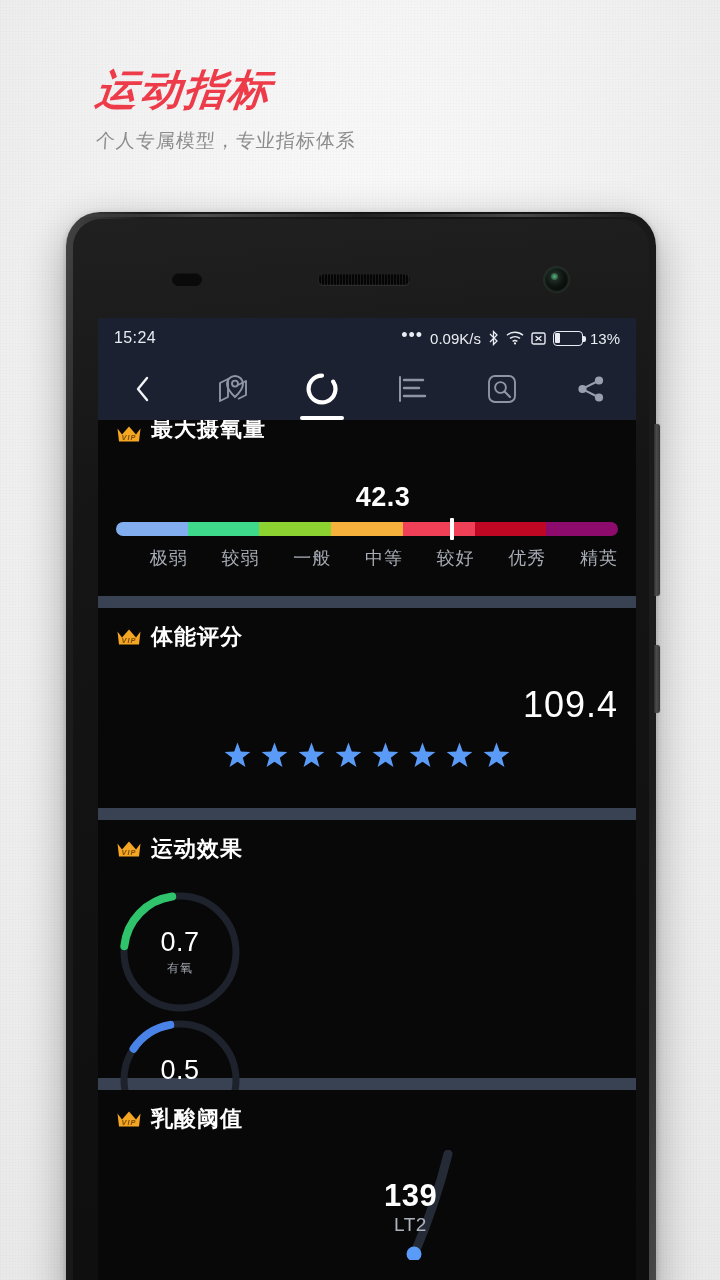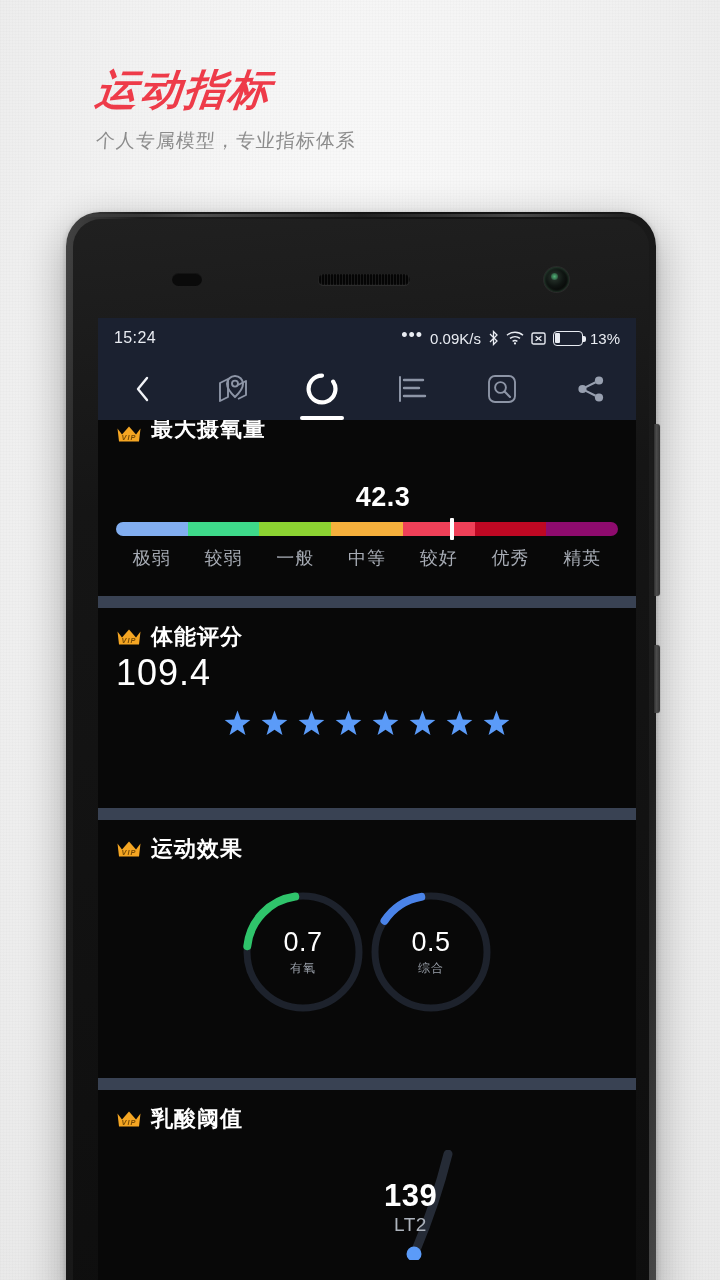--- a/index.html
+++ b/index.html
@@ -280,7 +280,7 @@
     color: #a7acb5;
     font-size: 18px;
   }
-  .scale-labels span { flex: 1; text-align: center; letter-spacing: 1px; }
+  .scale-labels span { flex: 1; text-align: right; letter-spacing: 1px; }
 
   
   .card-fit { height: 200px; }

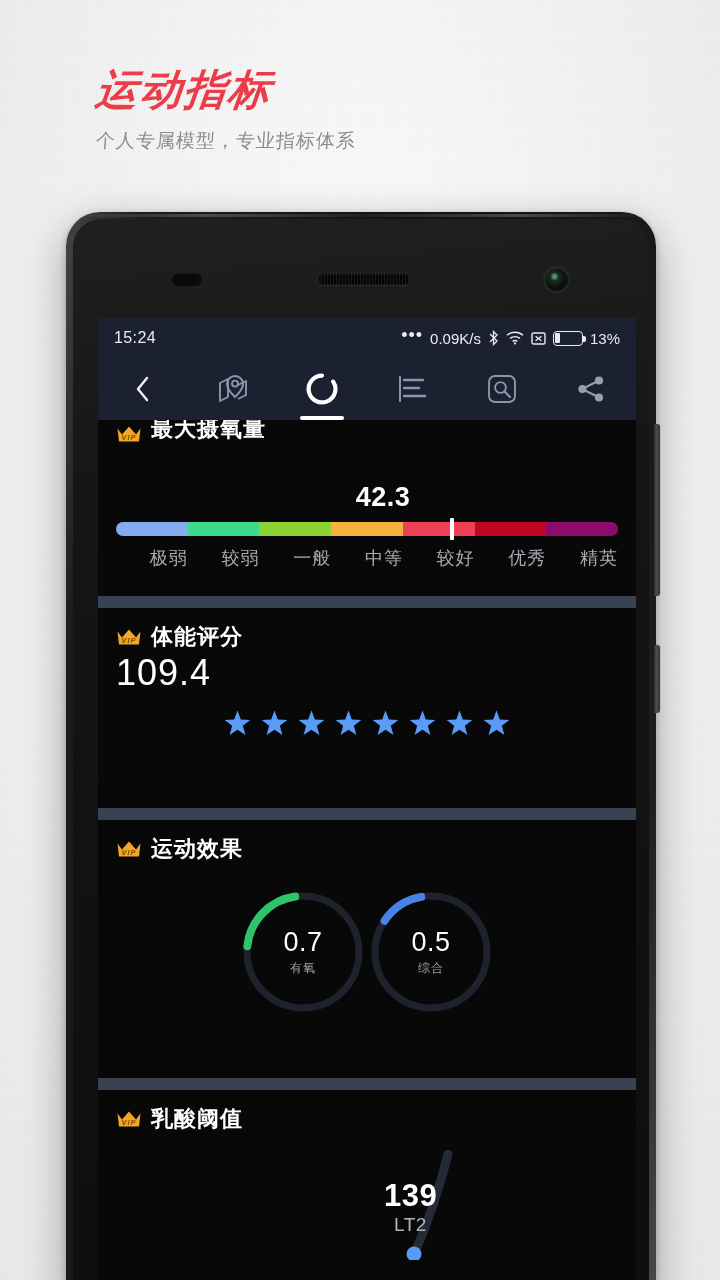--- a/index.html
+++ b/index.html
@@ -285,9 +285,10 @@
   
   .card-fit { height: 200px; }
   .fit-value {
-    text-align: left;
+    text-align: right;
     color: #ffffff;
     font-size: 36px;
+    margin-top: 32px;
     letter-spacing: 1px;
   }
   .stars {

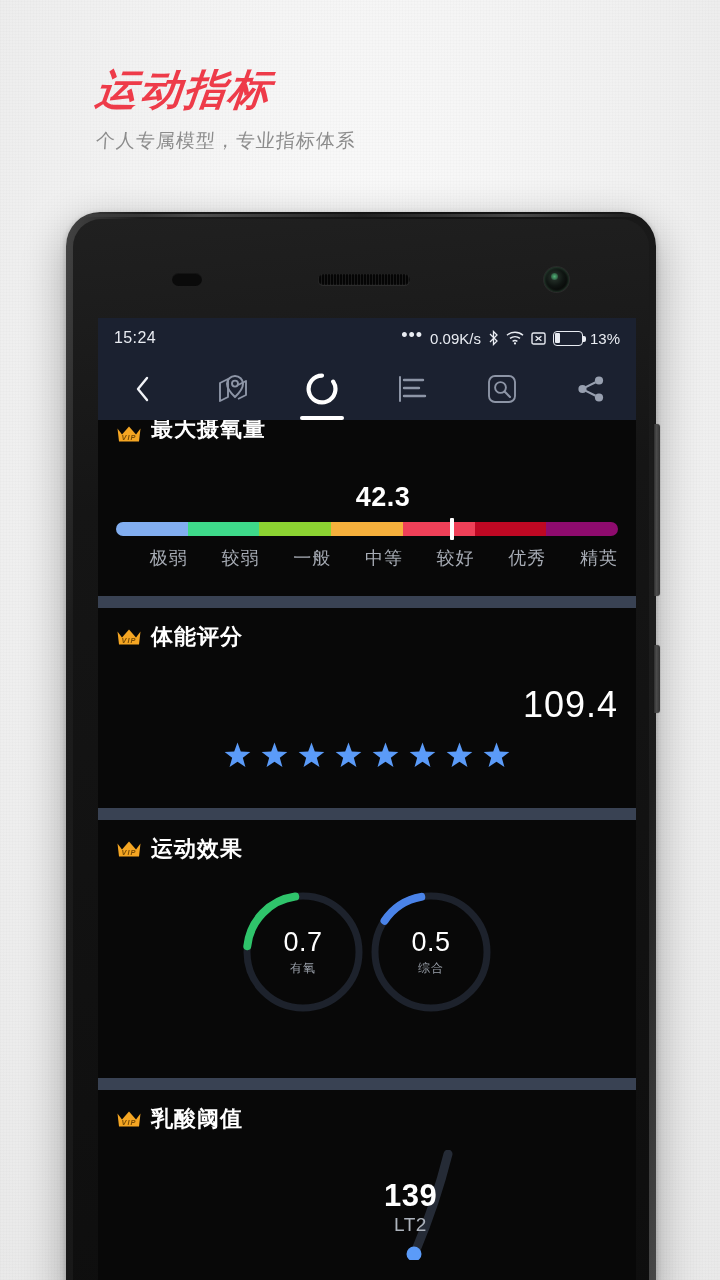--- a/index.html
+++ b/index.html
@@ -303,8 +303,9 @@
   .card-eff { height: 258px; }
   .gauges {
     display: flex;
-    justify-content: center;
+    justify-content: space-between;
     margin-top: 24px;
+    flex-direction: column;
   }
   .gauge { position: relative; width: 128px; height: 128px; }
   .gauge svg { position: absolute; inset: 0; }

